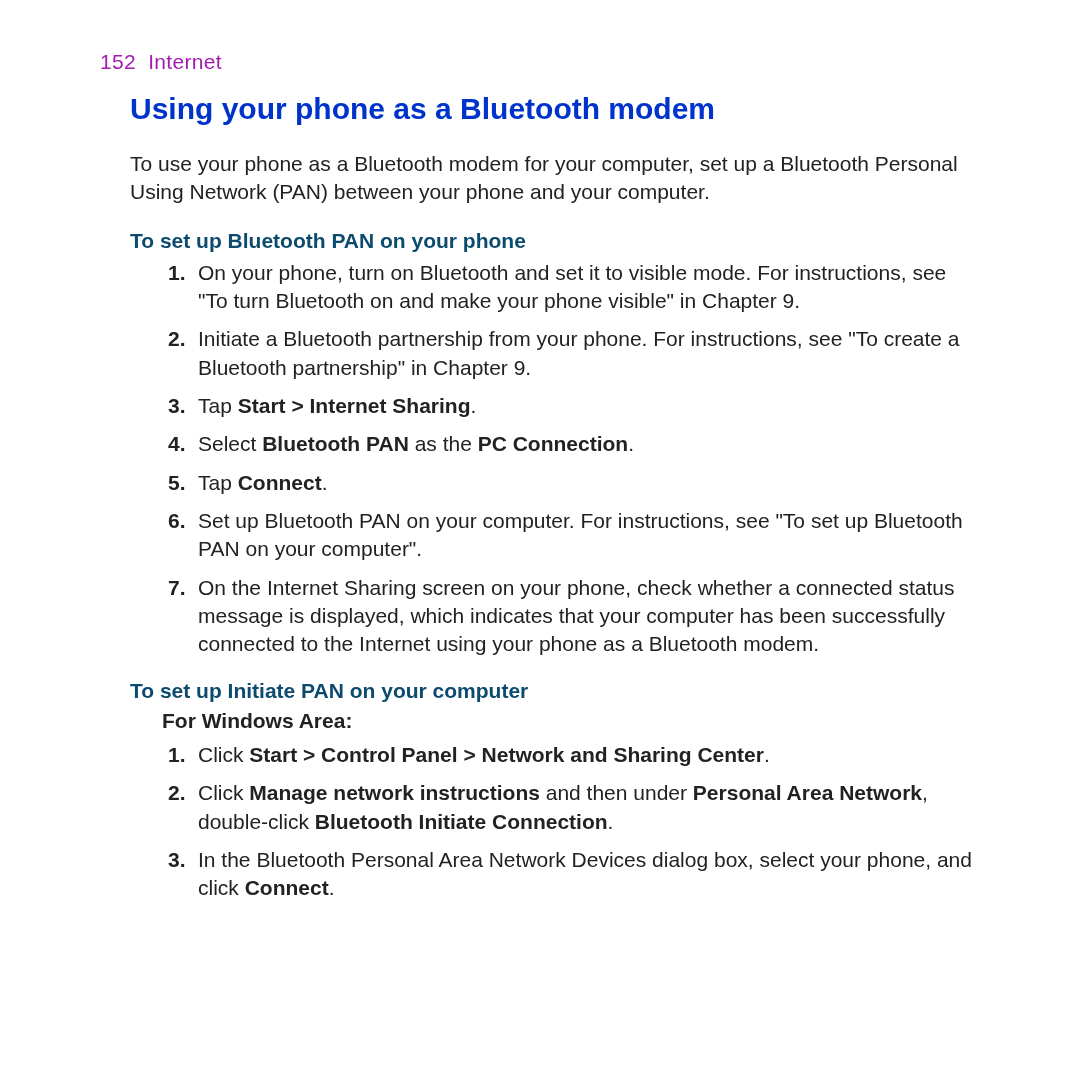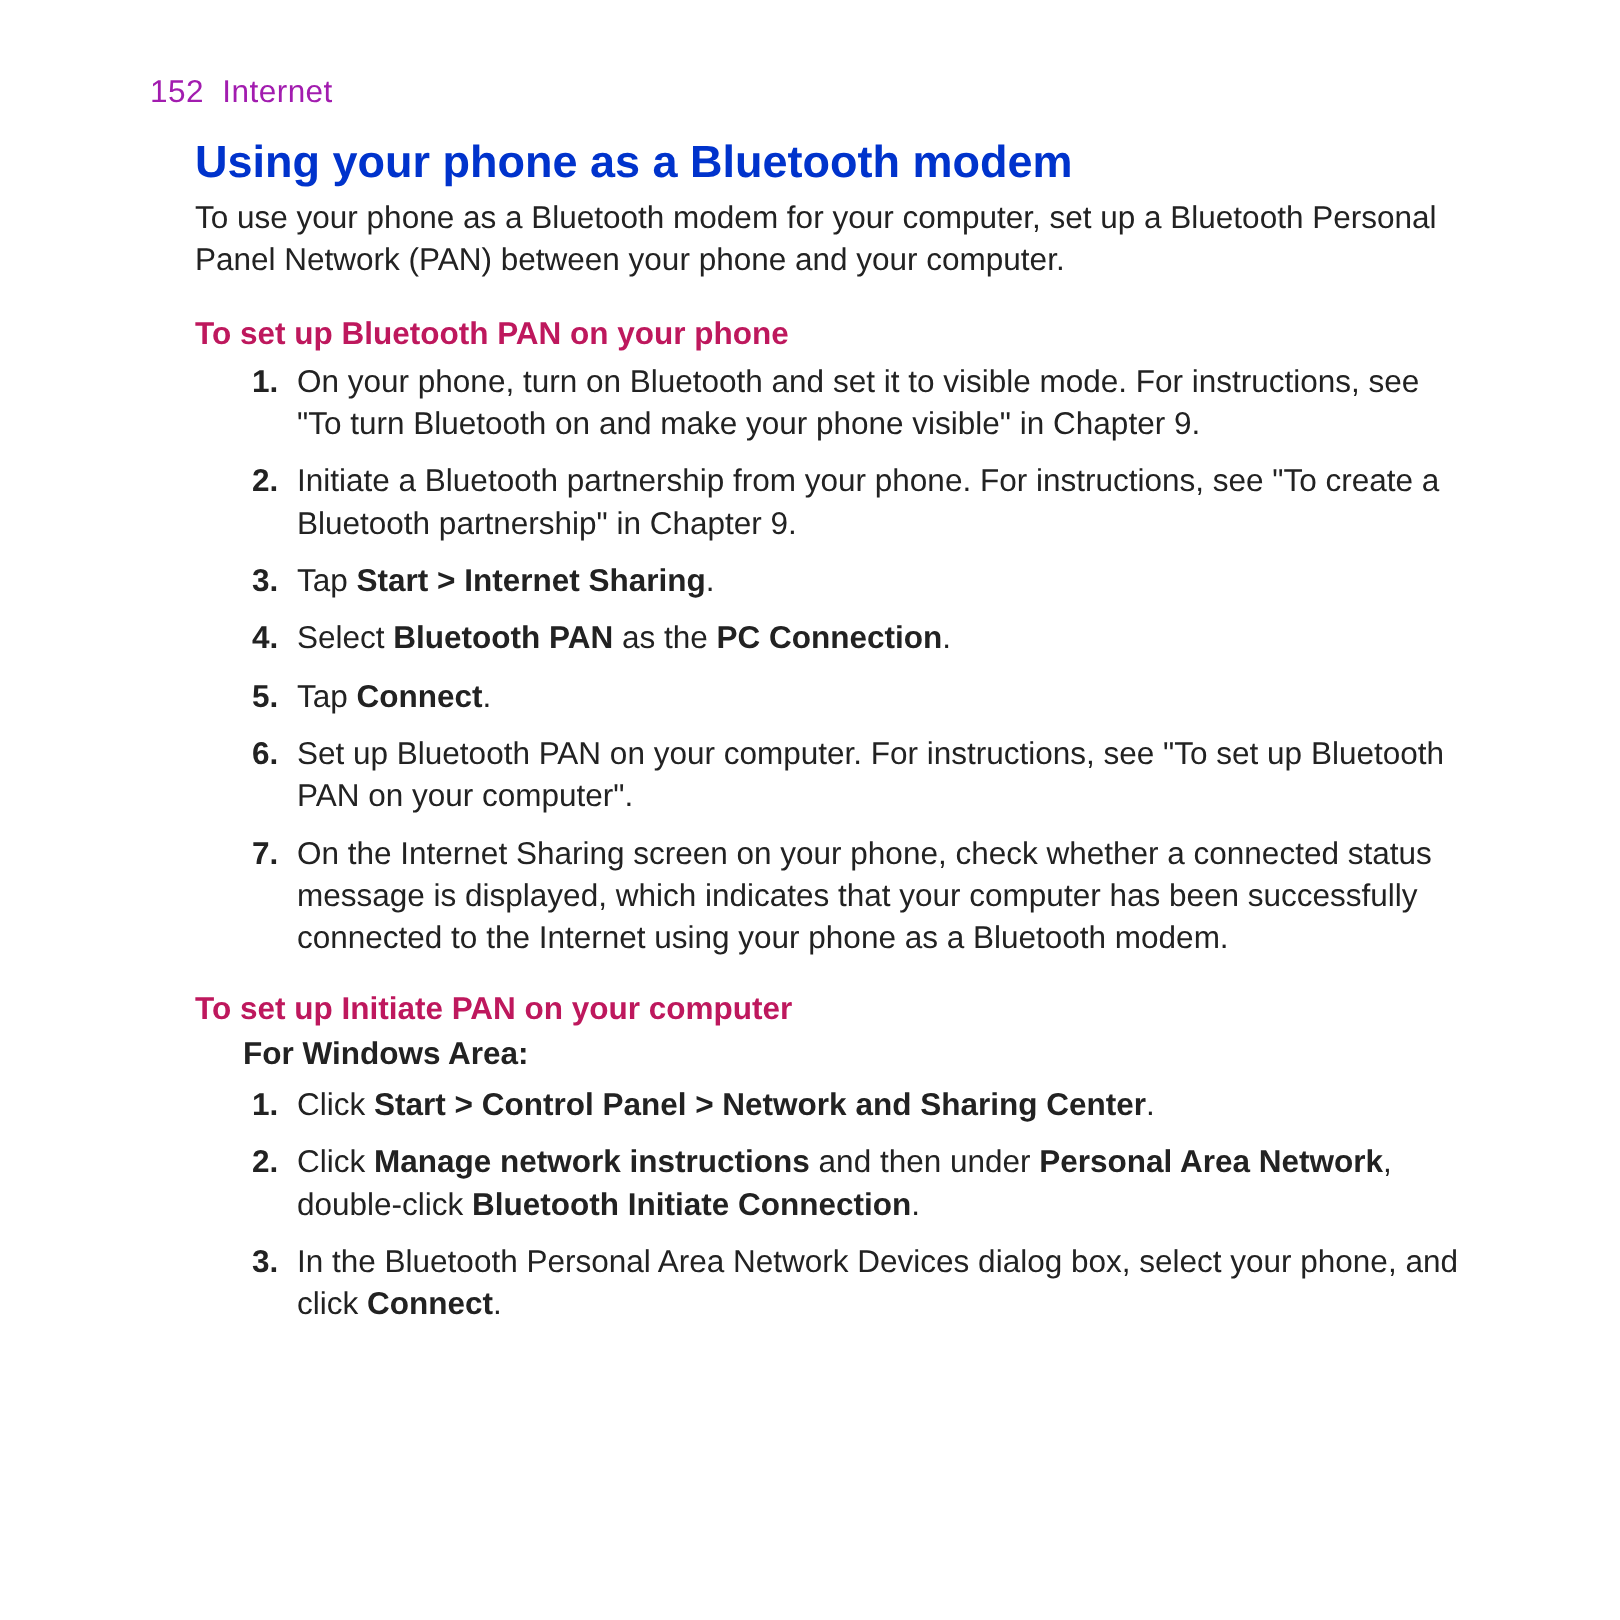--- a/index.html
+++ b/index.html
@@ -25,7 +25,7 @@
       font-size: 30px;
       font-weight: bold;
       color: #0033cc;
-      margin-bottom: 6px;
+      margin-bottom: 24px;
       margin-left: 30px;
     }
     .intro-text {

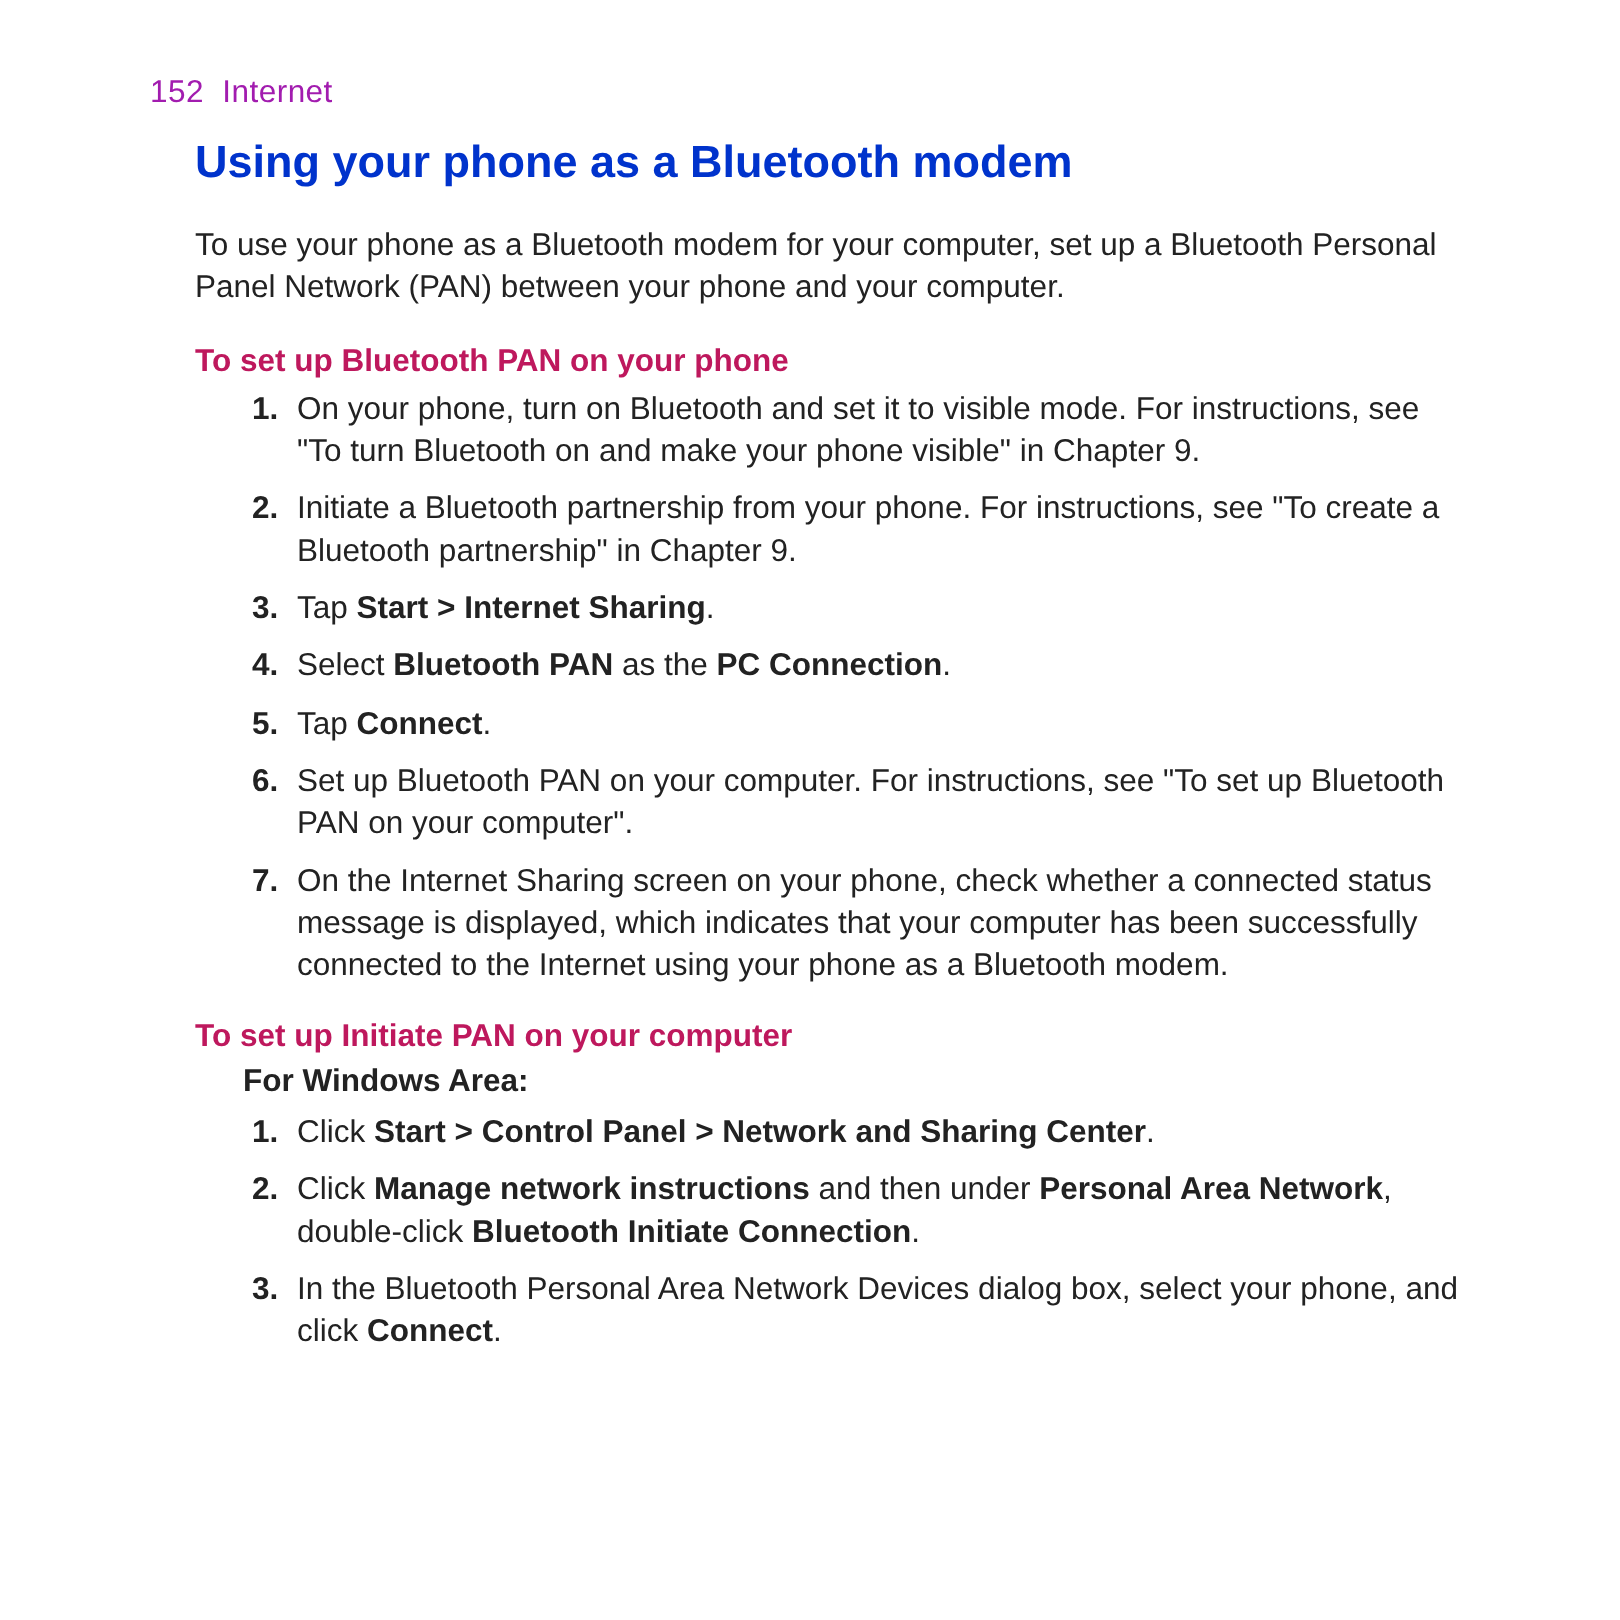--- a/index.html
+++ b/index.html
@@ -77,7 +77,7 @@
 
 <h1 class="main-heading">Using your phone as a Bluetooth modem</h1>
 
-<p class="intro-text">To use your phone as a Bluetooth modem for your computer, set up a Bluetooth Personal Panel Network (PAN) between your phone and your computer.</p>
+<p class="intro-text">To use your phone as a Bluetooth modem for your computer, set up a Bluetooth Personal Using Network (PAN) between your phone and your computer.</p>
 
 <h2 class="sub-heading">To set up Bluetooth PAN on your phone</h2>
 

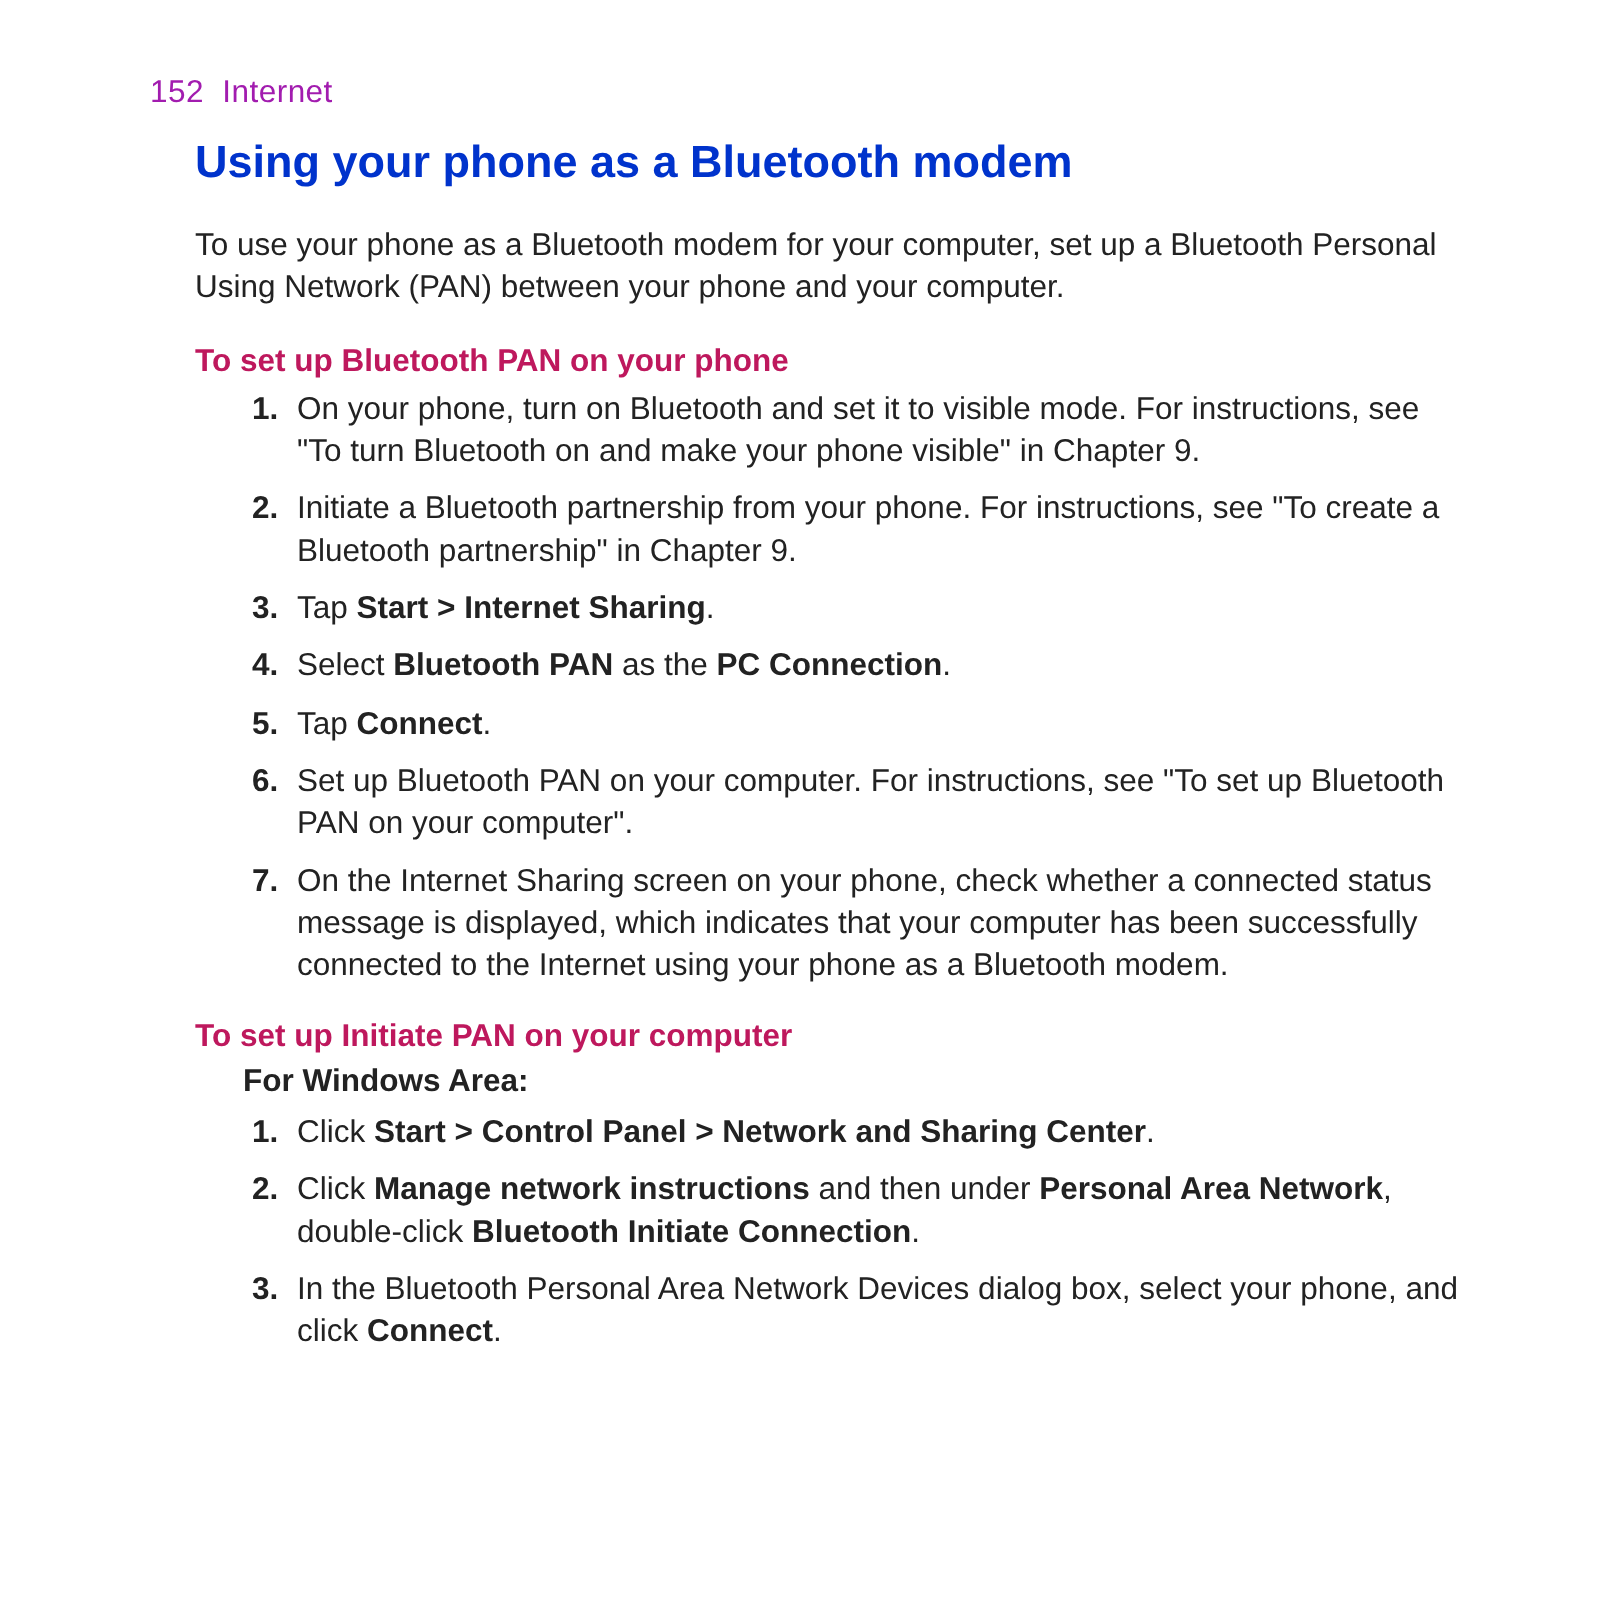--- a/index.html
+++ b/index.html
@@ -37,7 +37,7 @@
     .sub-heading {
       font-size: 21px;
       font-weight: bold;
-      color: #be185d;
+      color: #0c4a6e;
       margin-bottom: 6px;
       margin-left: 30px;
     }

